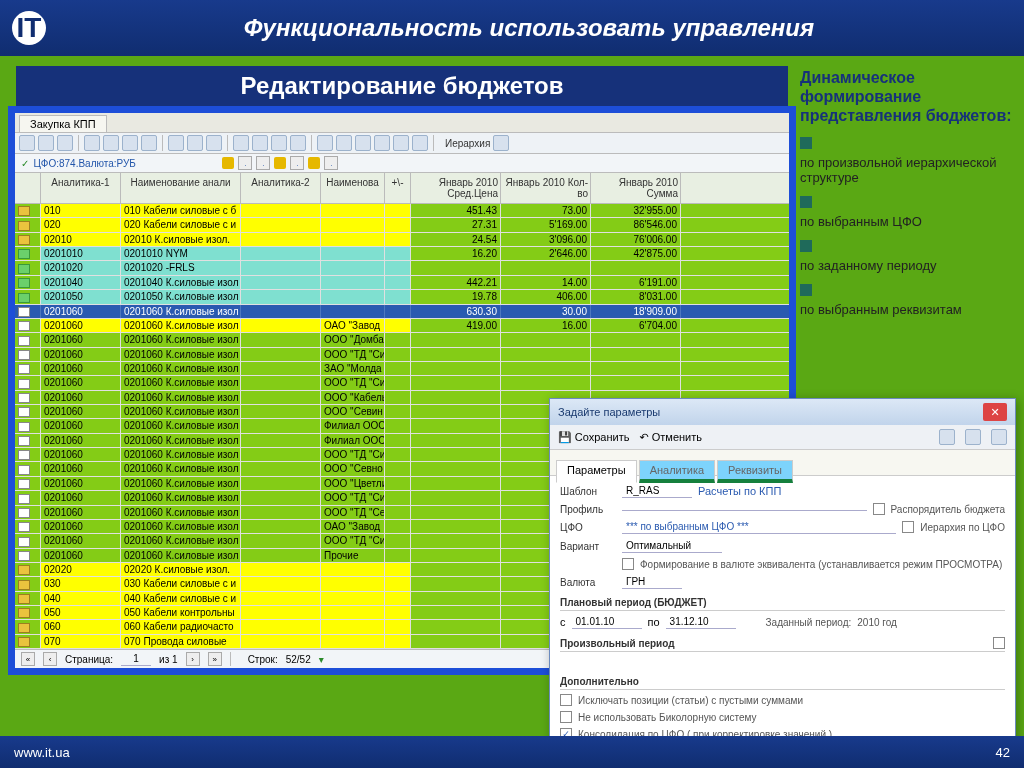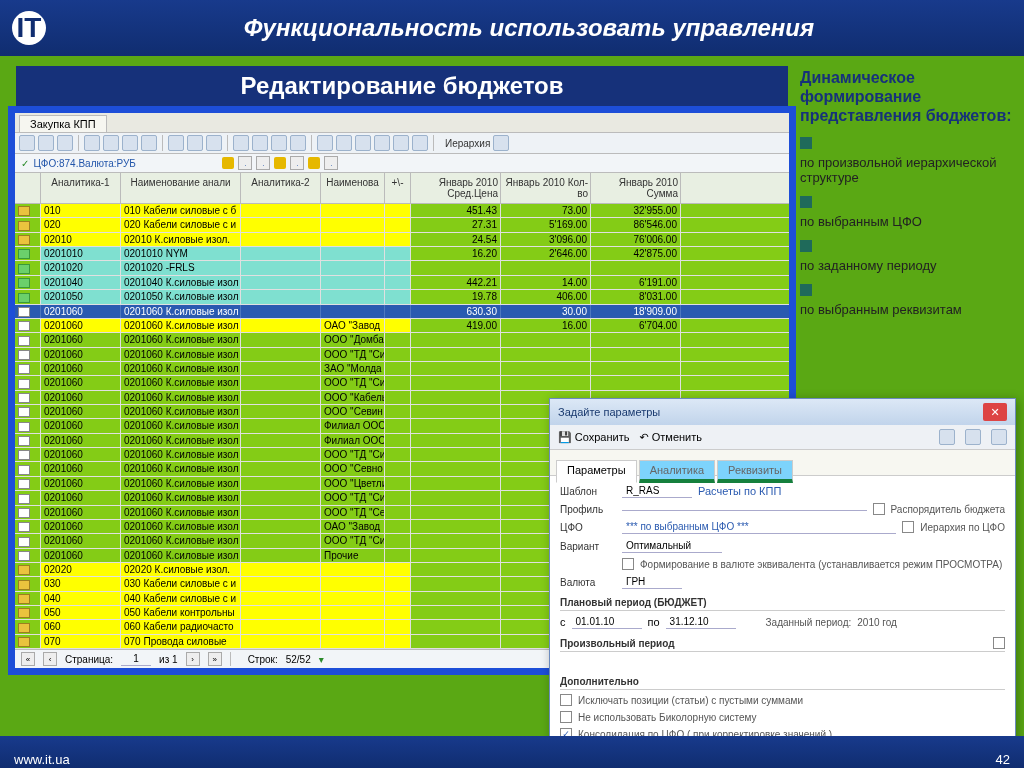--- a/index.html
+++ b/index.html
@@ -48,7 +48,7 @@
 .side-title { color: #16317a; font-weight: 700; font-size: 16px; margin-bottom: 8px; line-height: 1.2; }
 .side-item { display: flex; align-items: flex-start; gap: 6px; margin-bottom: 8px; font-size: 13px; color: #222; flex-direction: column; }
 .sq { width: 12px; height: 12px; background: #1f6a5a; margin-top: 3px; }
-.footer { position: absolute; bottom: 0; left: 0; right: 0; height: 30px; background: linear-gradient(#183a8c,#102d70); color: #fff; display: flex; justify-content: space-between; padding: 16px 14px; font-size: 13px; gap: 32px; }
+.footer { position: absolute; bottom: 0; left: 0; right: 0; height: 30px; background: linear-gradient(#183a8c,#102d70); color: #fff; display: flex; align-items: center; justify-content: space-between; padding: 16px 14px; font-size: 13px; gap: 32px; }
 .dialog { position: absolute; left: 549px; top: 398px; width: 467px; background: #f2f2f2; border: 1px solid #6b8abf; box-shadow: 2px 2px 10px rgba(0,0,0,.3); font-size: 11px; }
 .dlg-title { background: linear-gradient(#dce8f6,#c1d4eb); padding: 4px 8px; display: flex; justify-content: space-between; align-items: center; color: #1a3a6f; }
 .dlg-close { width: 24px; height: 18px; background: #d44; color: #fff; text-align: center; border-radius: 2px; font-size: 11px; line-height: 18px; }

